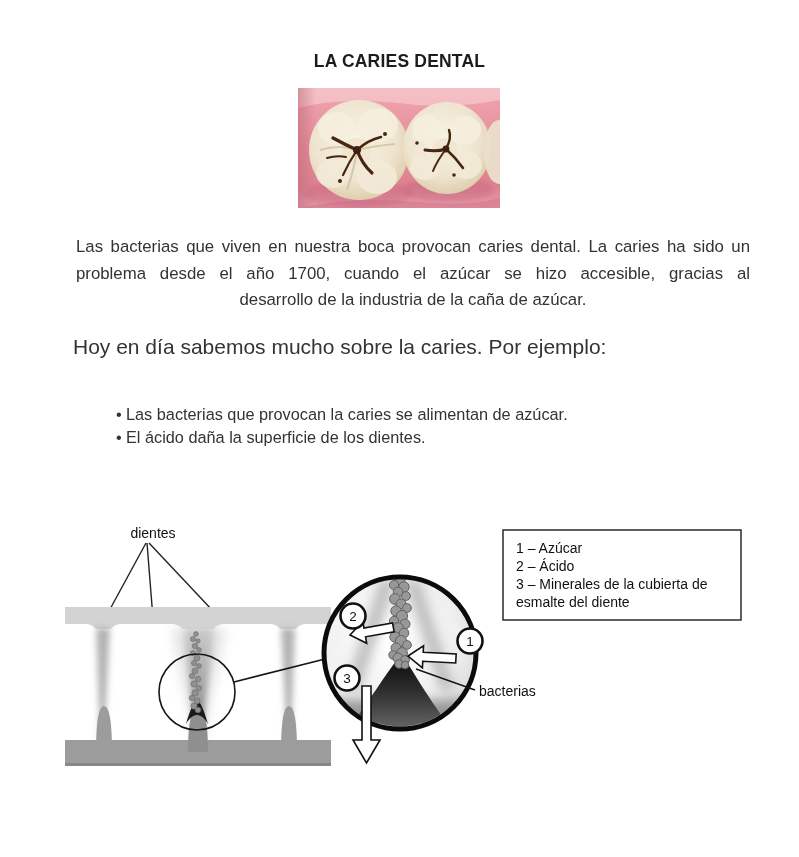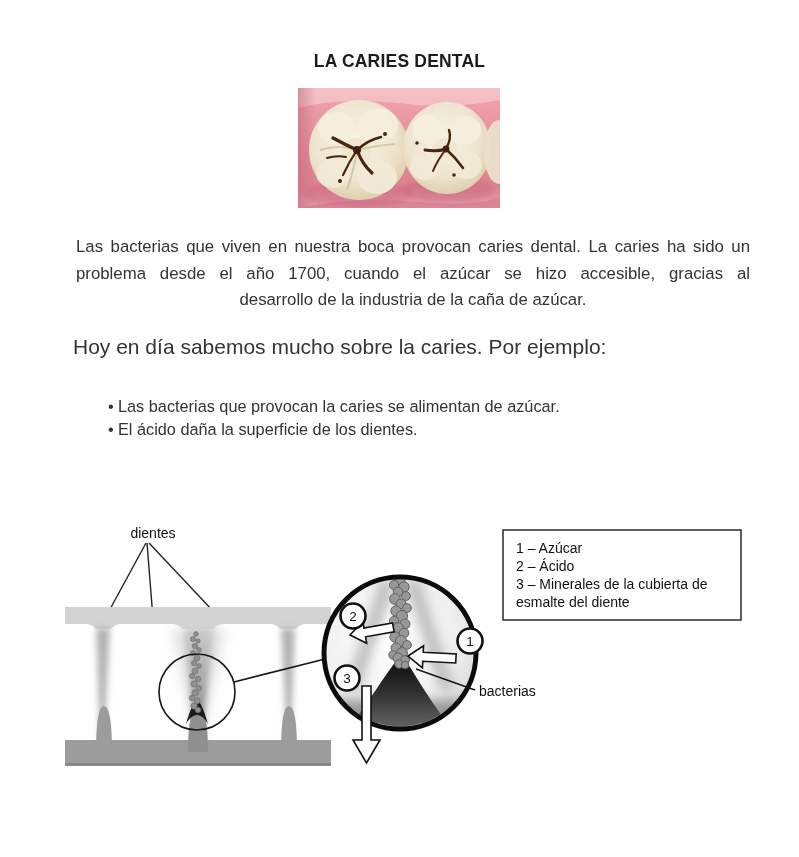--- a/index.html
+++ b/index.html
@@ -13,7 +13,7 @@
   .para1 .jline{text-align:justify;text-align-last:justify;}
   .para1 .lline{text-align:center;}
   .para2{position:absolute;left:64px;top:336px;width:674px;font-size:21px;line-height:22px;margin-left:9px;}
-  .bullets{position:absolute;left:100px;top:387px;margin:8px;padding:0;list-style:none;
+  .bullets{position:absolute;left:100px;top:387px;margin:16px;padding:0;list-style:none;
            font-size:16.3px;line-height:23px;}
   .bullets li{white-space:nowrap;}
   .bullets .dot{display:inline-block;width:10px;color:#333;}

